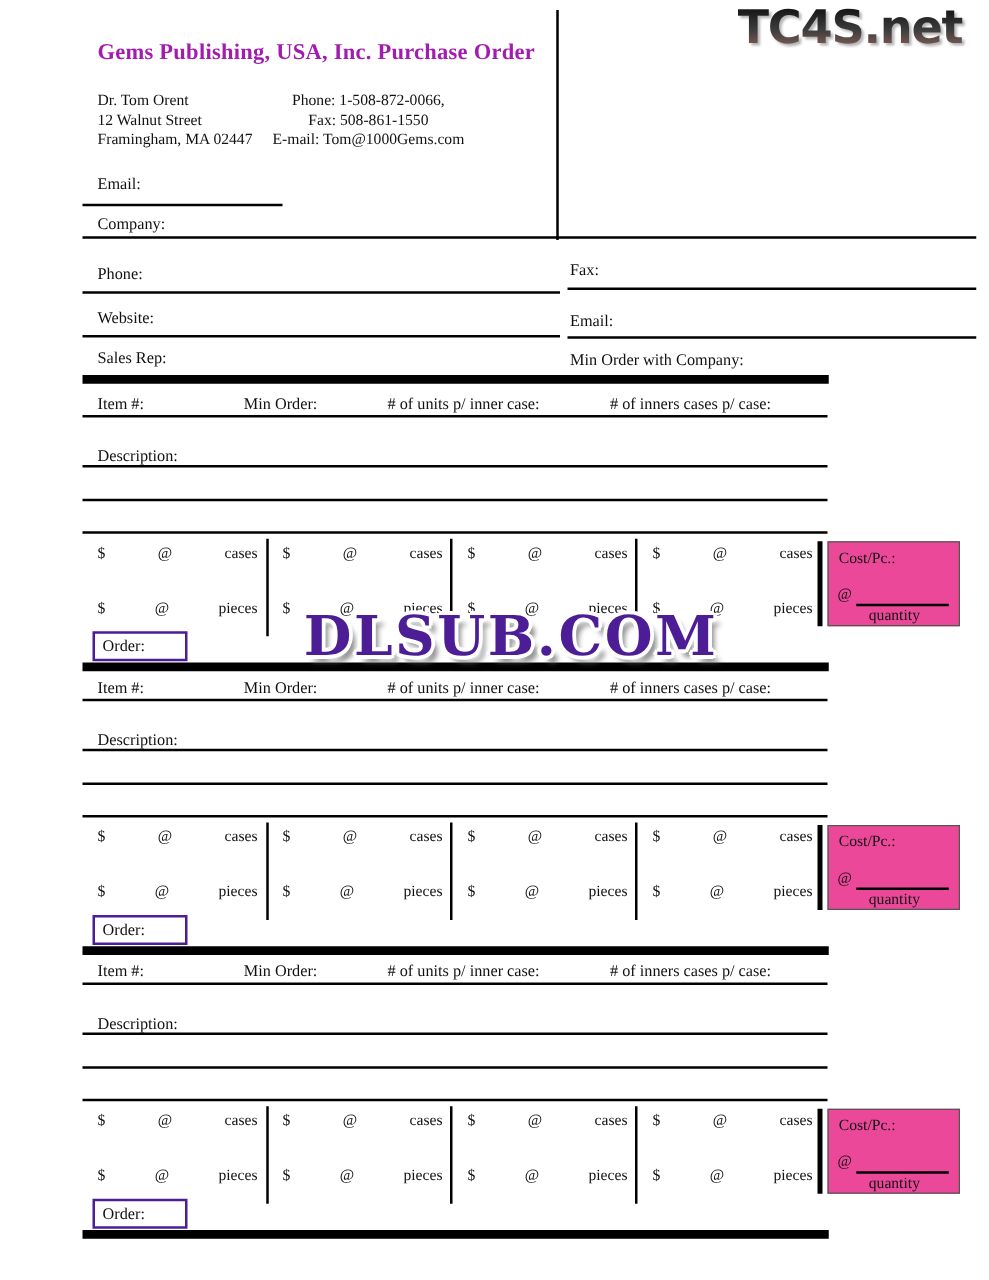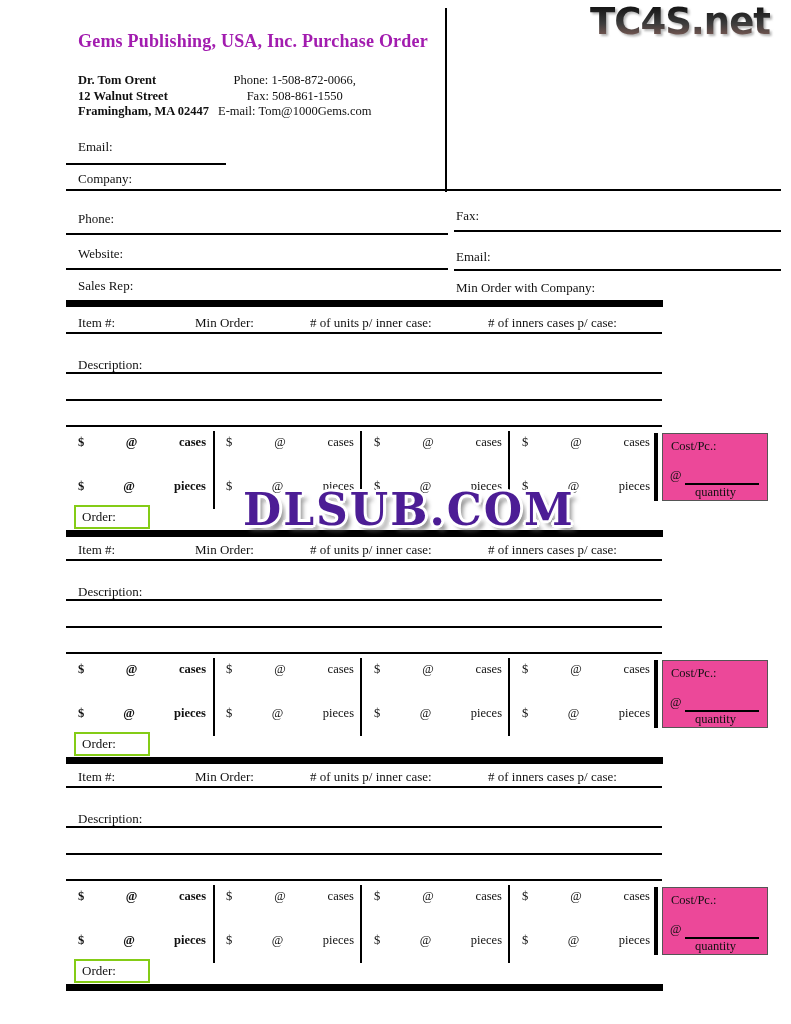--- a/index.html
+++ b/index.html
@@ -52,7 +52,7 @@
 
   .cell { position:absolute; width:128px; display:flex; justify-content:space-between; font-size:12.5px; }
   .r1 { top:128px; } .r2 { top:172px; }
-  .c1 { left:78px;font-weight:bold; } .c2 { left:226px;text-align:center; } .c3 { left:374px; } .c4 { left:522px; }
+  .c1 { left:78px; } .c2 { left:226px;text-align:center; } .c3 { left:374px; } .c4 { left:522px; }
   .vsep { position:absolute; top:124px; height:78px; width:2px; background:#000; }
   .vs1 { left:213px; } .vs2 { left:360px; } .vs3 { left:508px; }
   .vsep-cost { position:absolute; left:654px; top:126px; width:4px; height:68px; background:#000; }

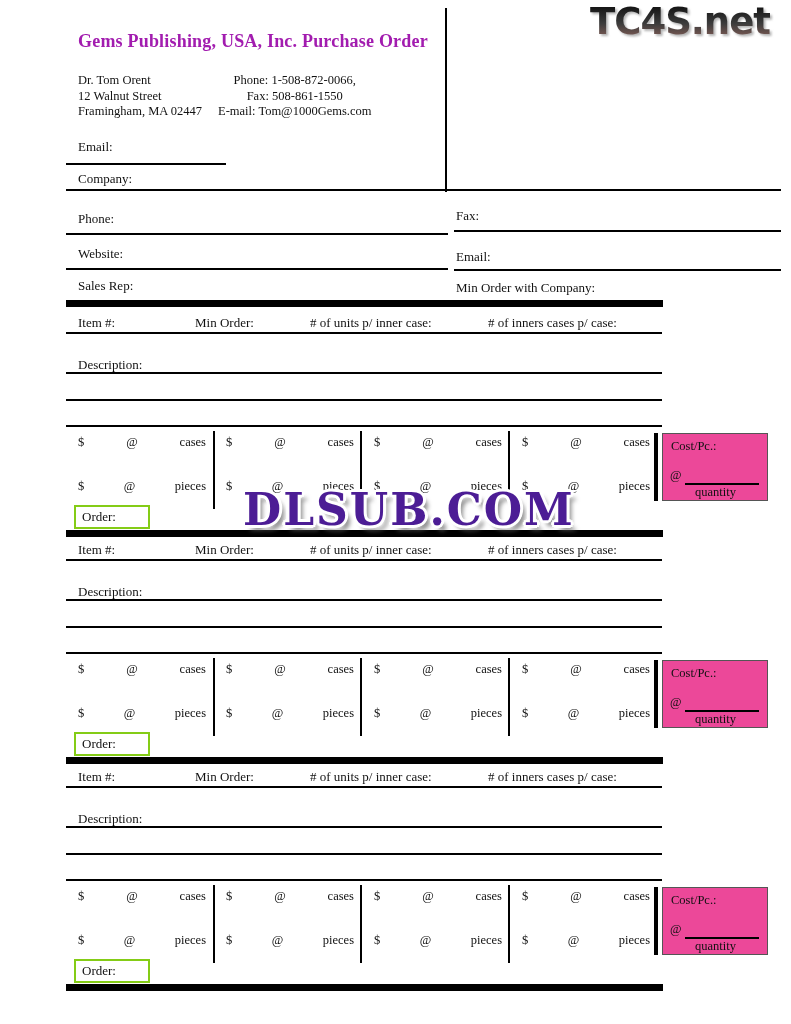--- a/index.html
+++ b/index.html
@@ -63,7 +63,7 @@
   .cost-box .cp-ul  { position:absolute; left:22px; top:49px; width:74px; height:2px; background:#000; }
   .cost-box .cp-qty { position:absolute; left:32px; top:51px; font-size:12.5px; }
 
-  .order-box { position:absolute; left:74px; top:198px; width:76px; height:24px; border:2px solid #84cc16; background:#fff; }
+  .order-box { position:absolute; left:74px; top:198px; width:76px; height:24px; border:2px solid #4c1d95; background:#fff; }
   .order-box span { position:absolute; left:6px; top:2px; font-size:13px; }
   .sec-bar { position:absolute; left:66px; top:223px; width:597px; height:7px; background:#000; }
 </style>

